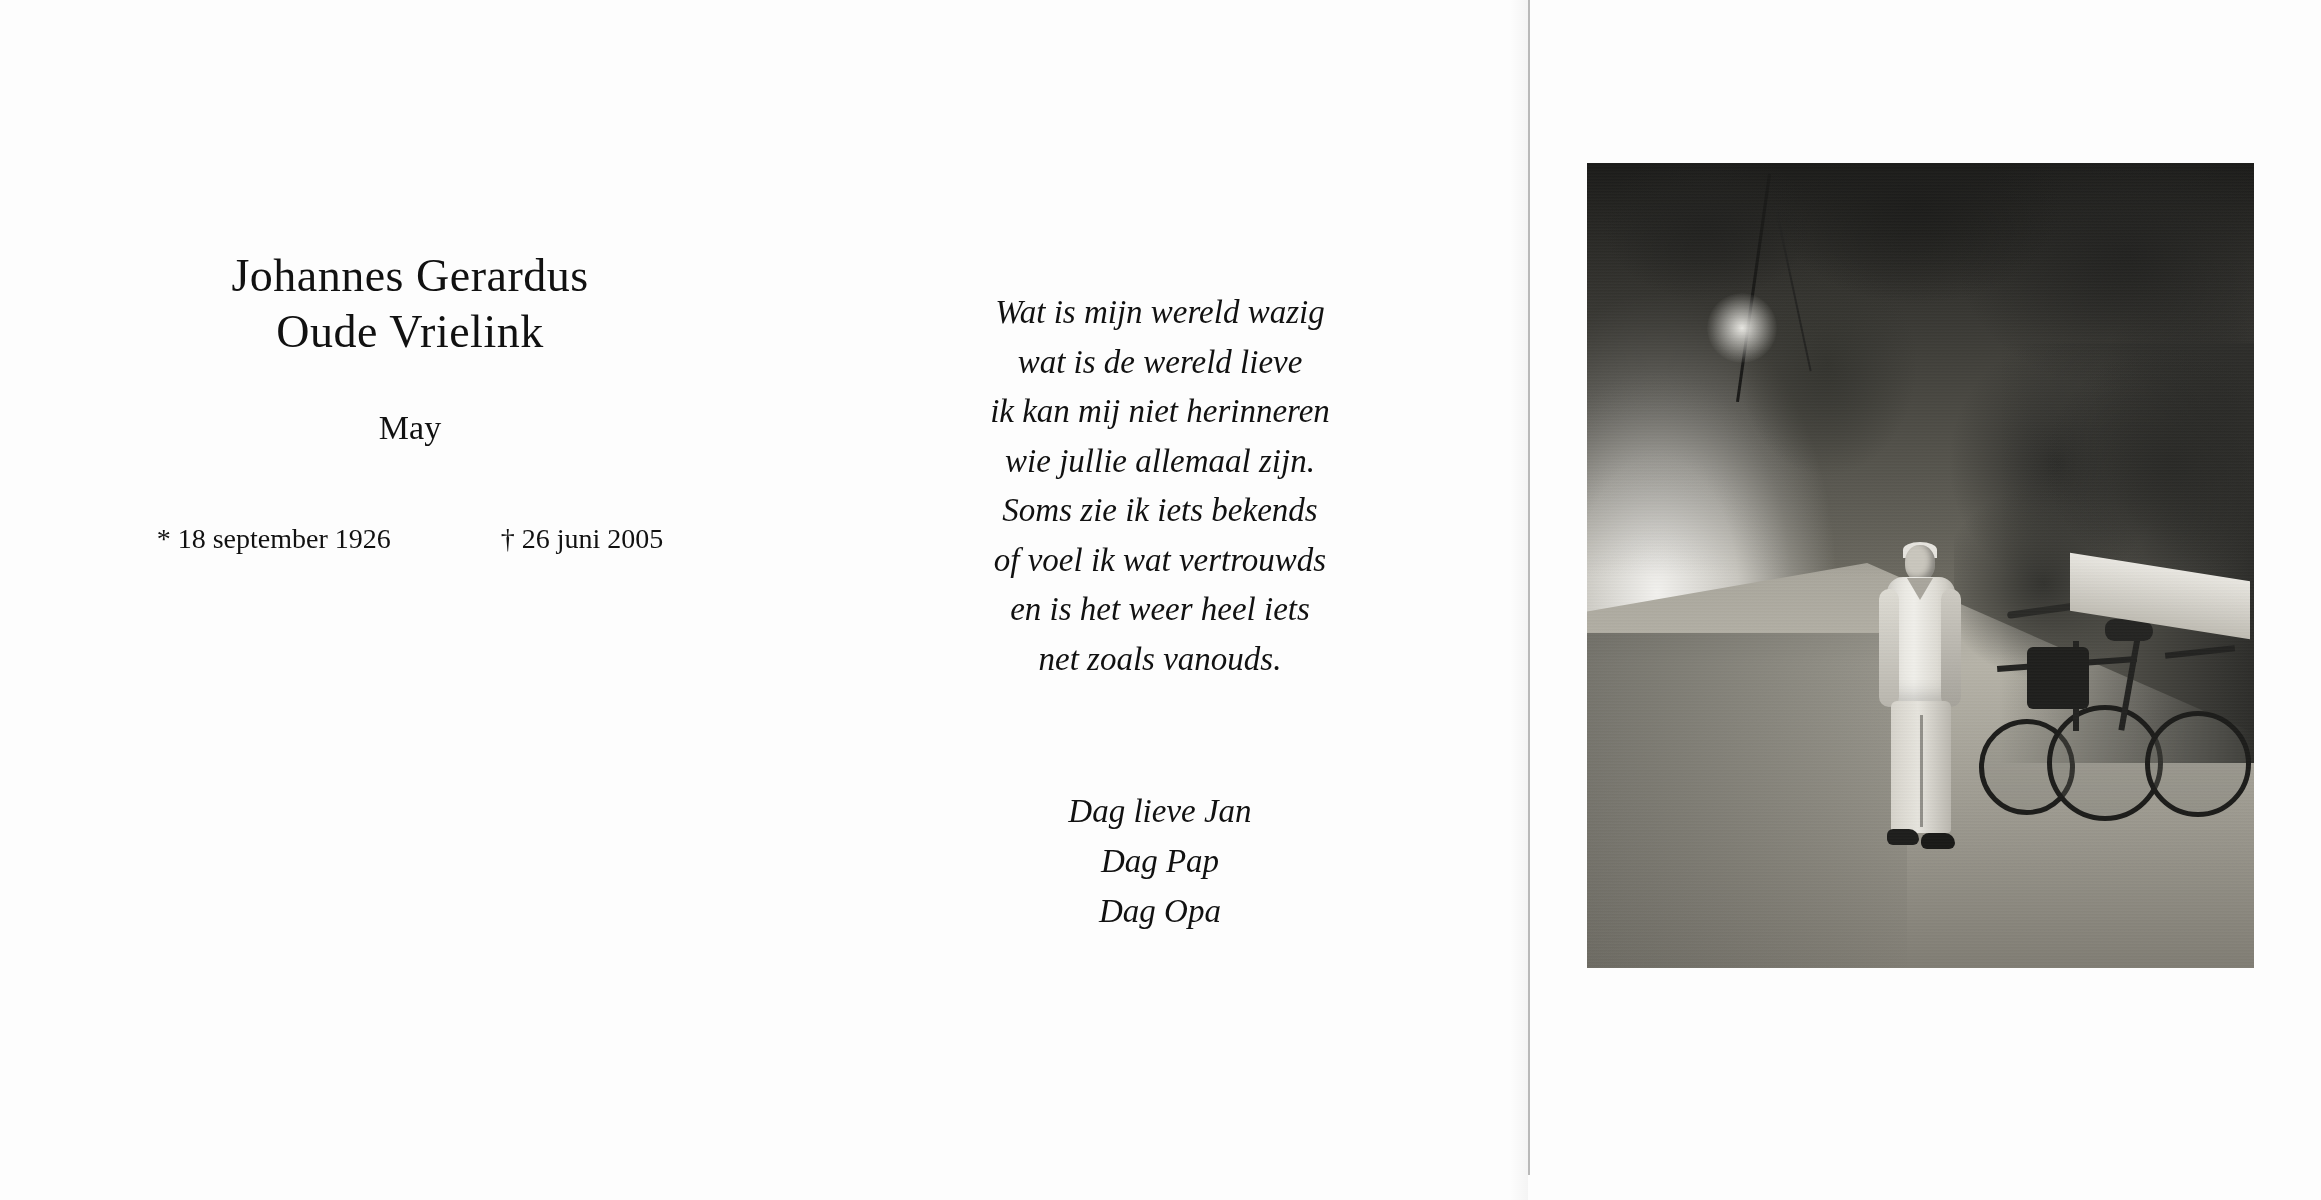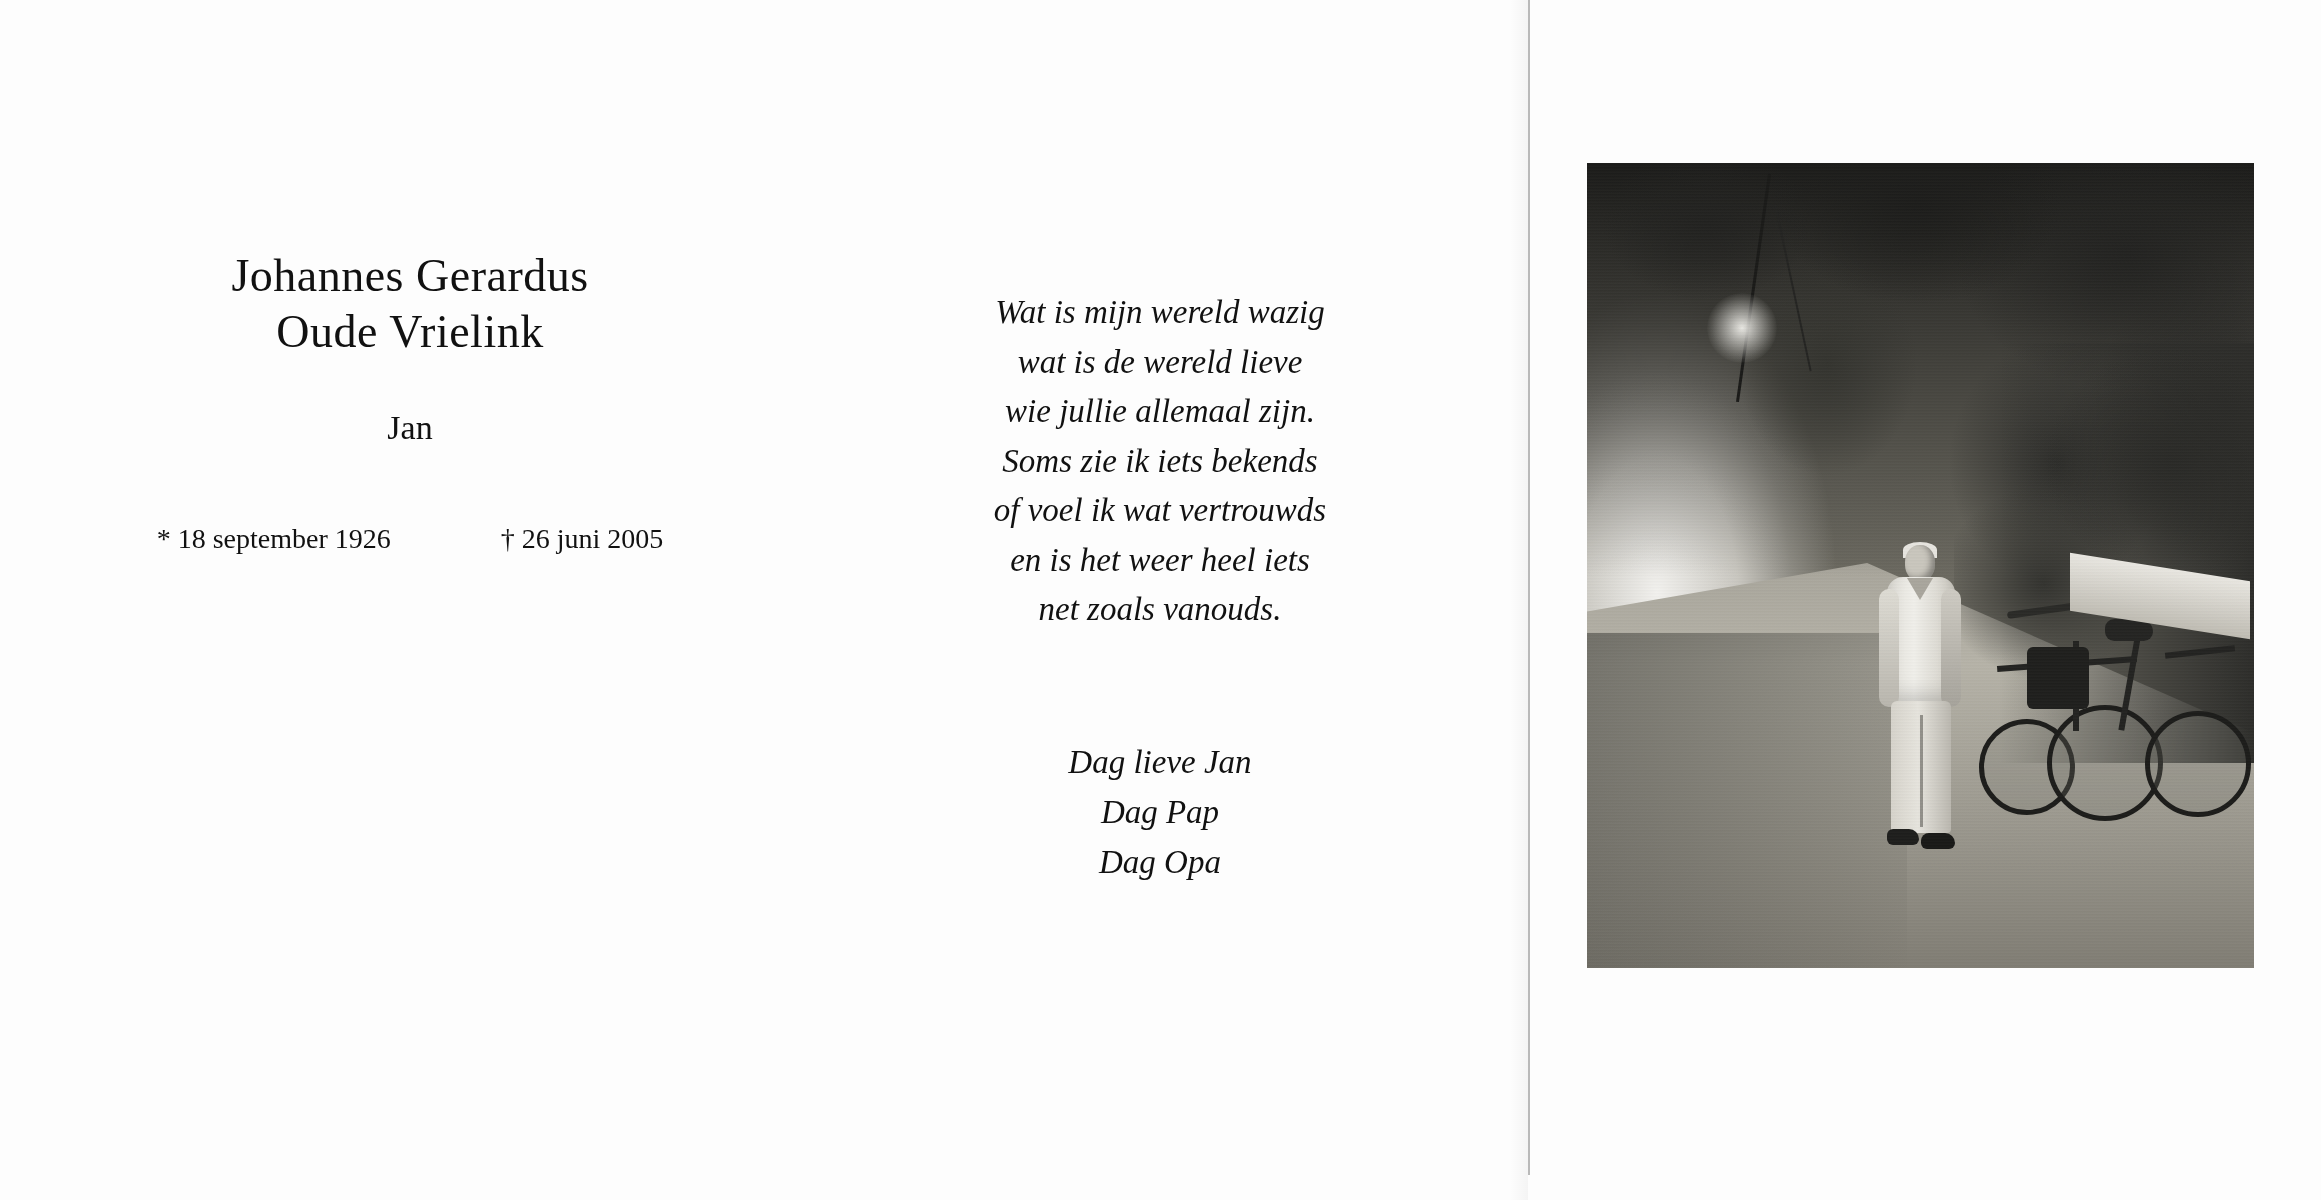--- a/index.html
+++ b/index.html
@@ -372,7 +372,7 @@
   <div class="left-panel">
     <div class="name-line-1">Johannes Gerardus</div>
     <div class="name-line-2">Oude Vrielink</div>
-    <div class="nickname">Jan</div>
+    <div class="nickname">May</div>
     <div class="dates-row">
       <div class="date-birth">* 18 september 1926</div>
       <div class="date-death">† 26 juni 2005</div>

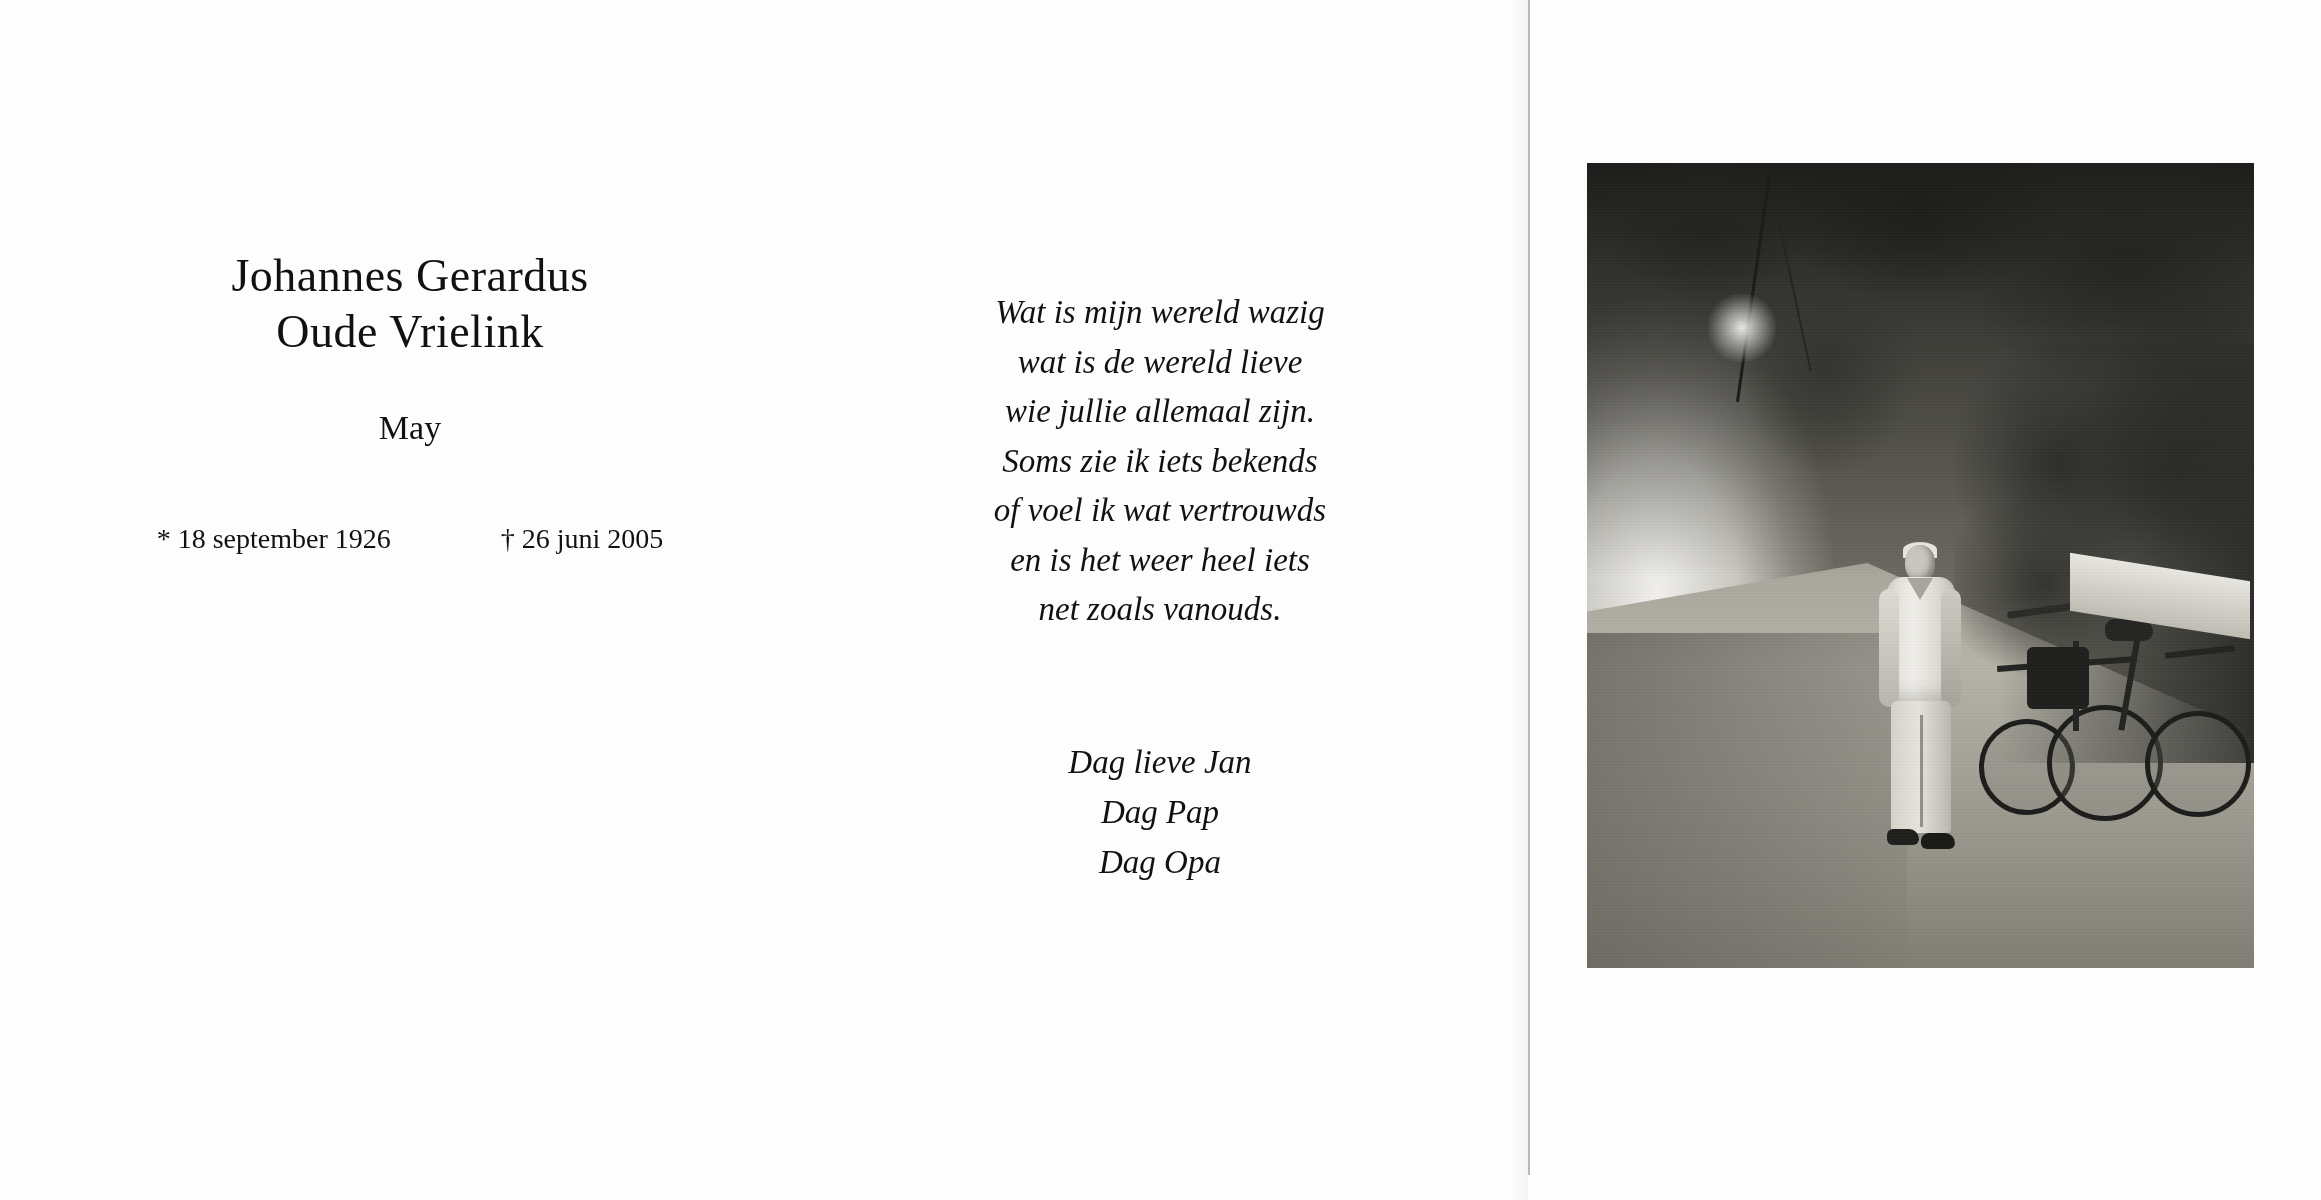--- a/index.html
+++ b/index.html
@@ -382,6 +382,7 @@
   <div class="middle-panel">
     <div class="poem-line">Wat is mijn wereld wazig</div>
     <div class="poem-line">wat is de wereld lieve</div>
+    <div class="poem-line">ik kan mij niet herinneren</div>
     <div class="poem-line">wie jullie allemaal zijn.</div>
     <div class="poem-line">Soms zie ik iets bekends</div>
     <div class="poem-line">of voel ik wat vertrouwds</div>

